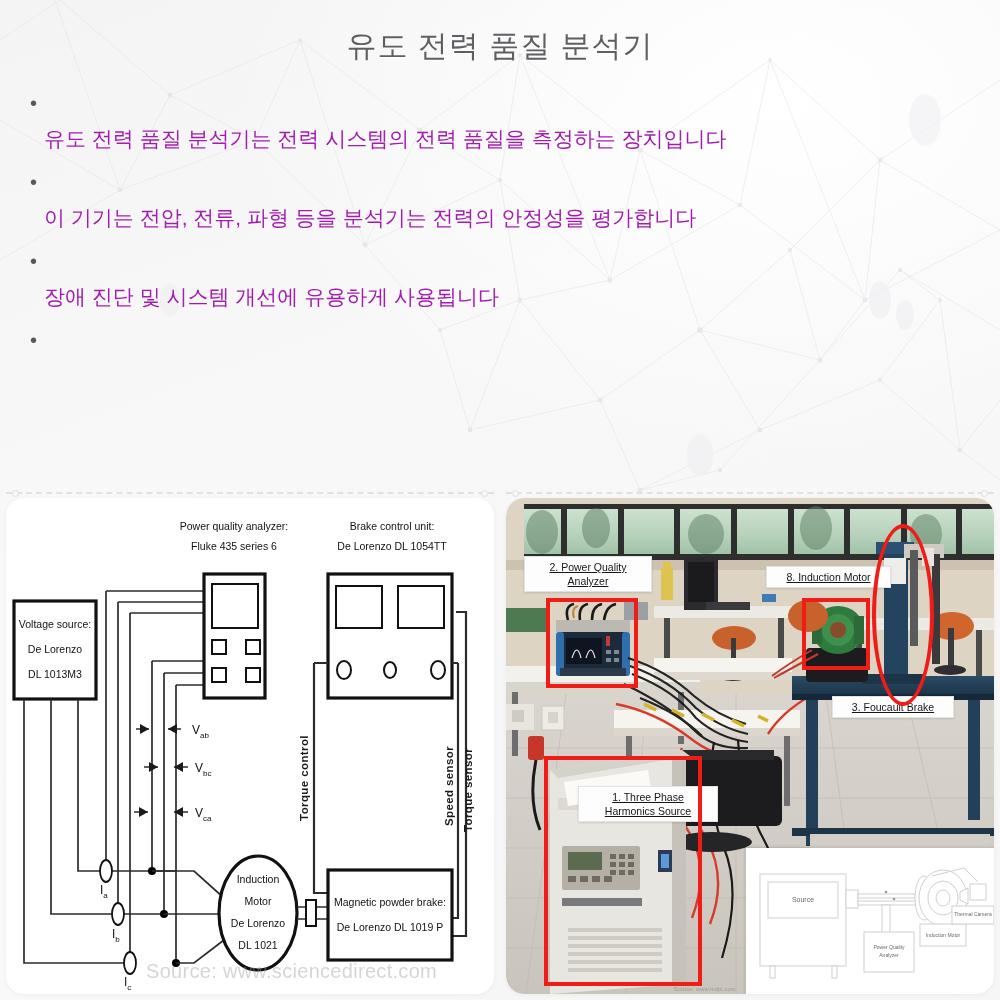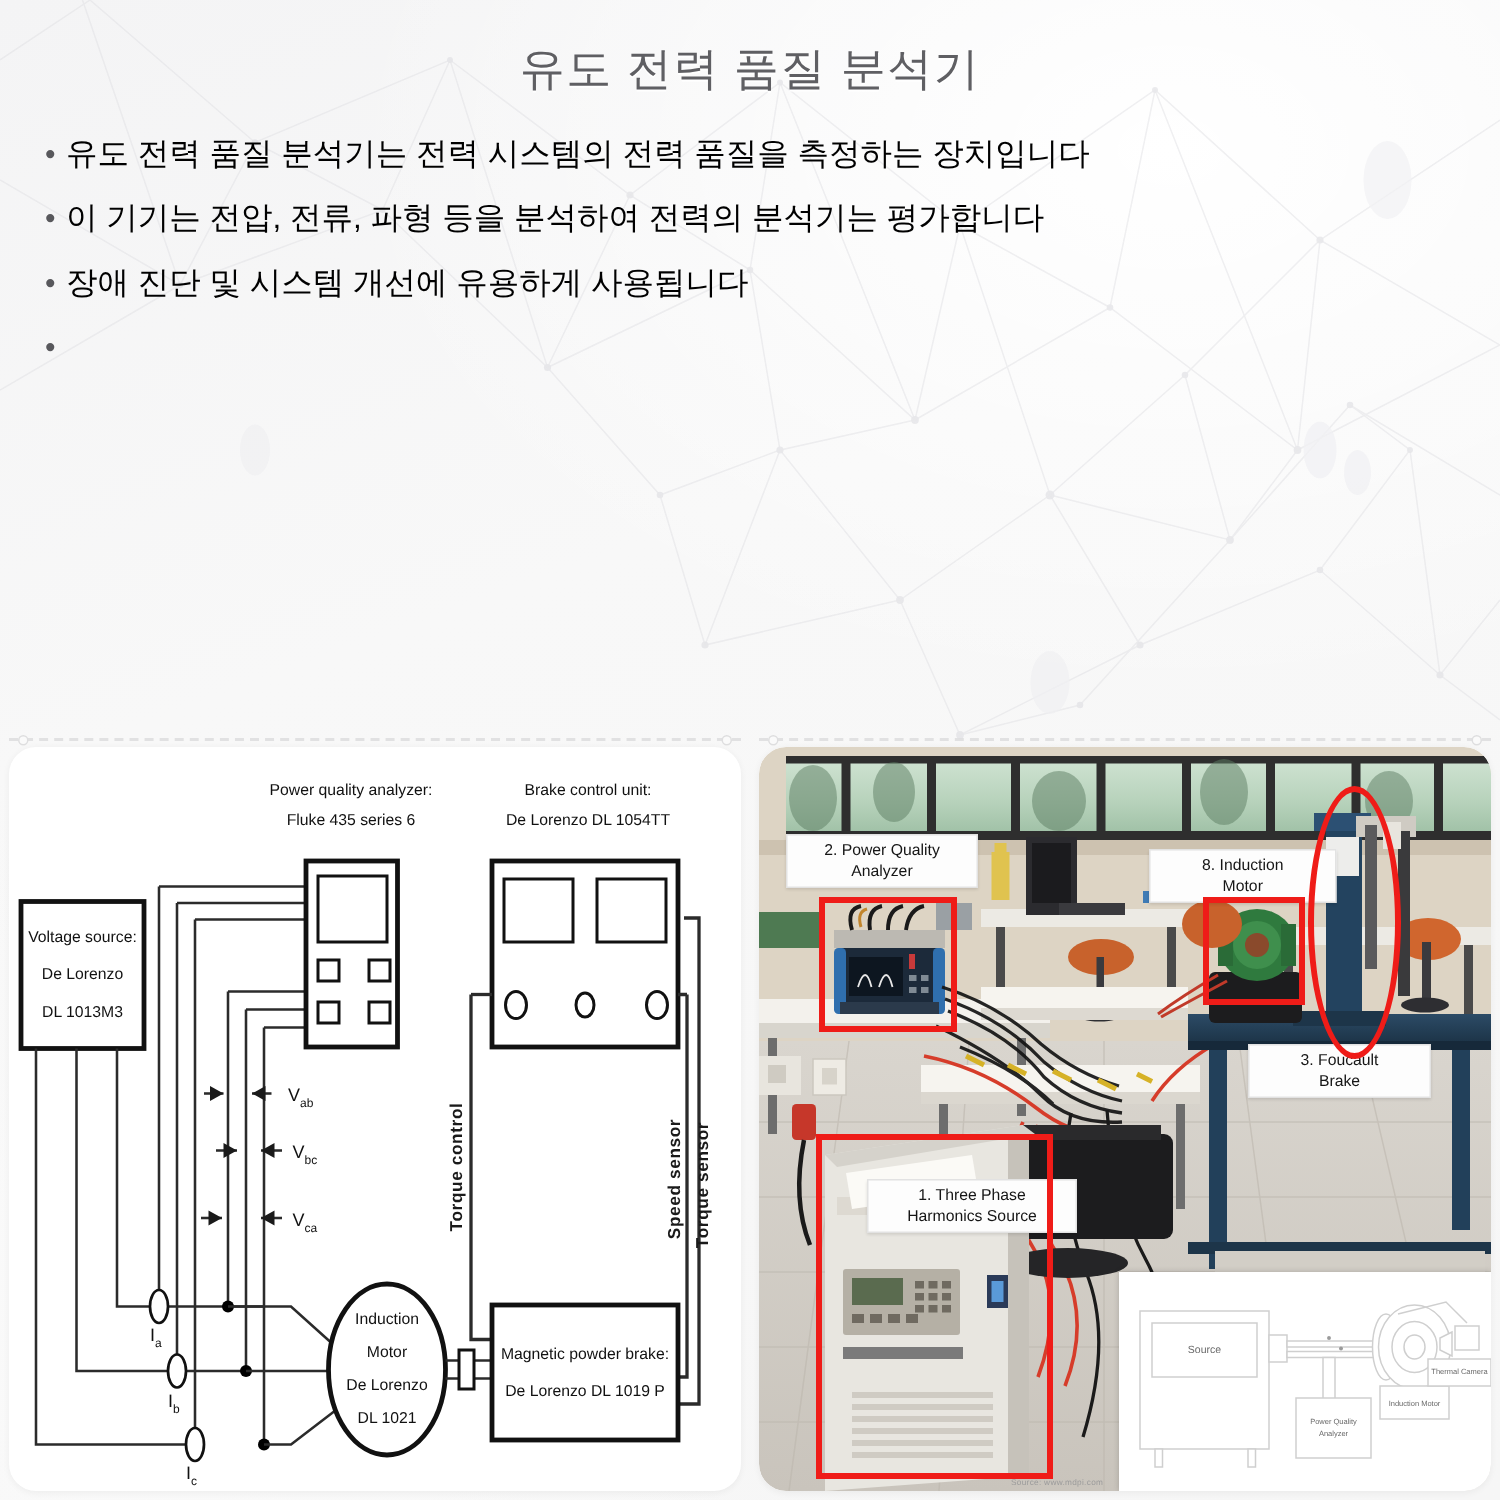--- a/index.html
+++ b/index.html
@@ -73,9 +73,10 @@
   .bullet-text {
     font-size: 21px;
     line-height: 30px;
-    color: #000000;
+    color: #a21caf;
     letter-spacing: 0px;
     white-space: nowrap;
+    margin-top: 36px;
   }
 
   

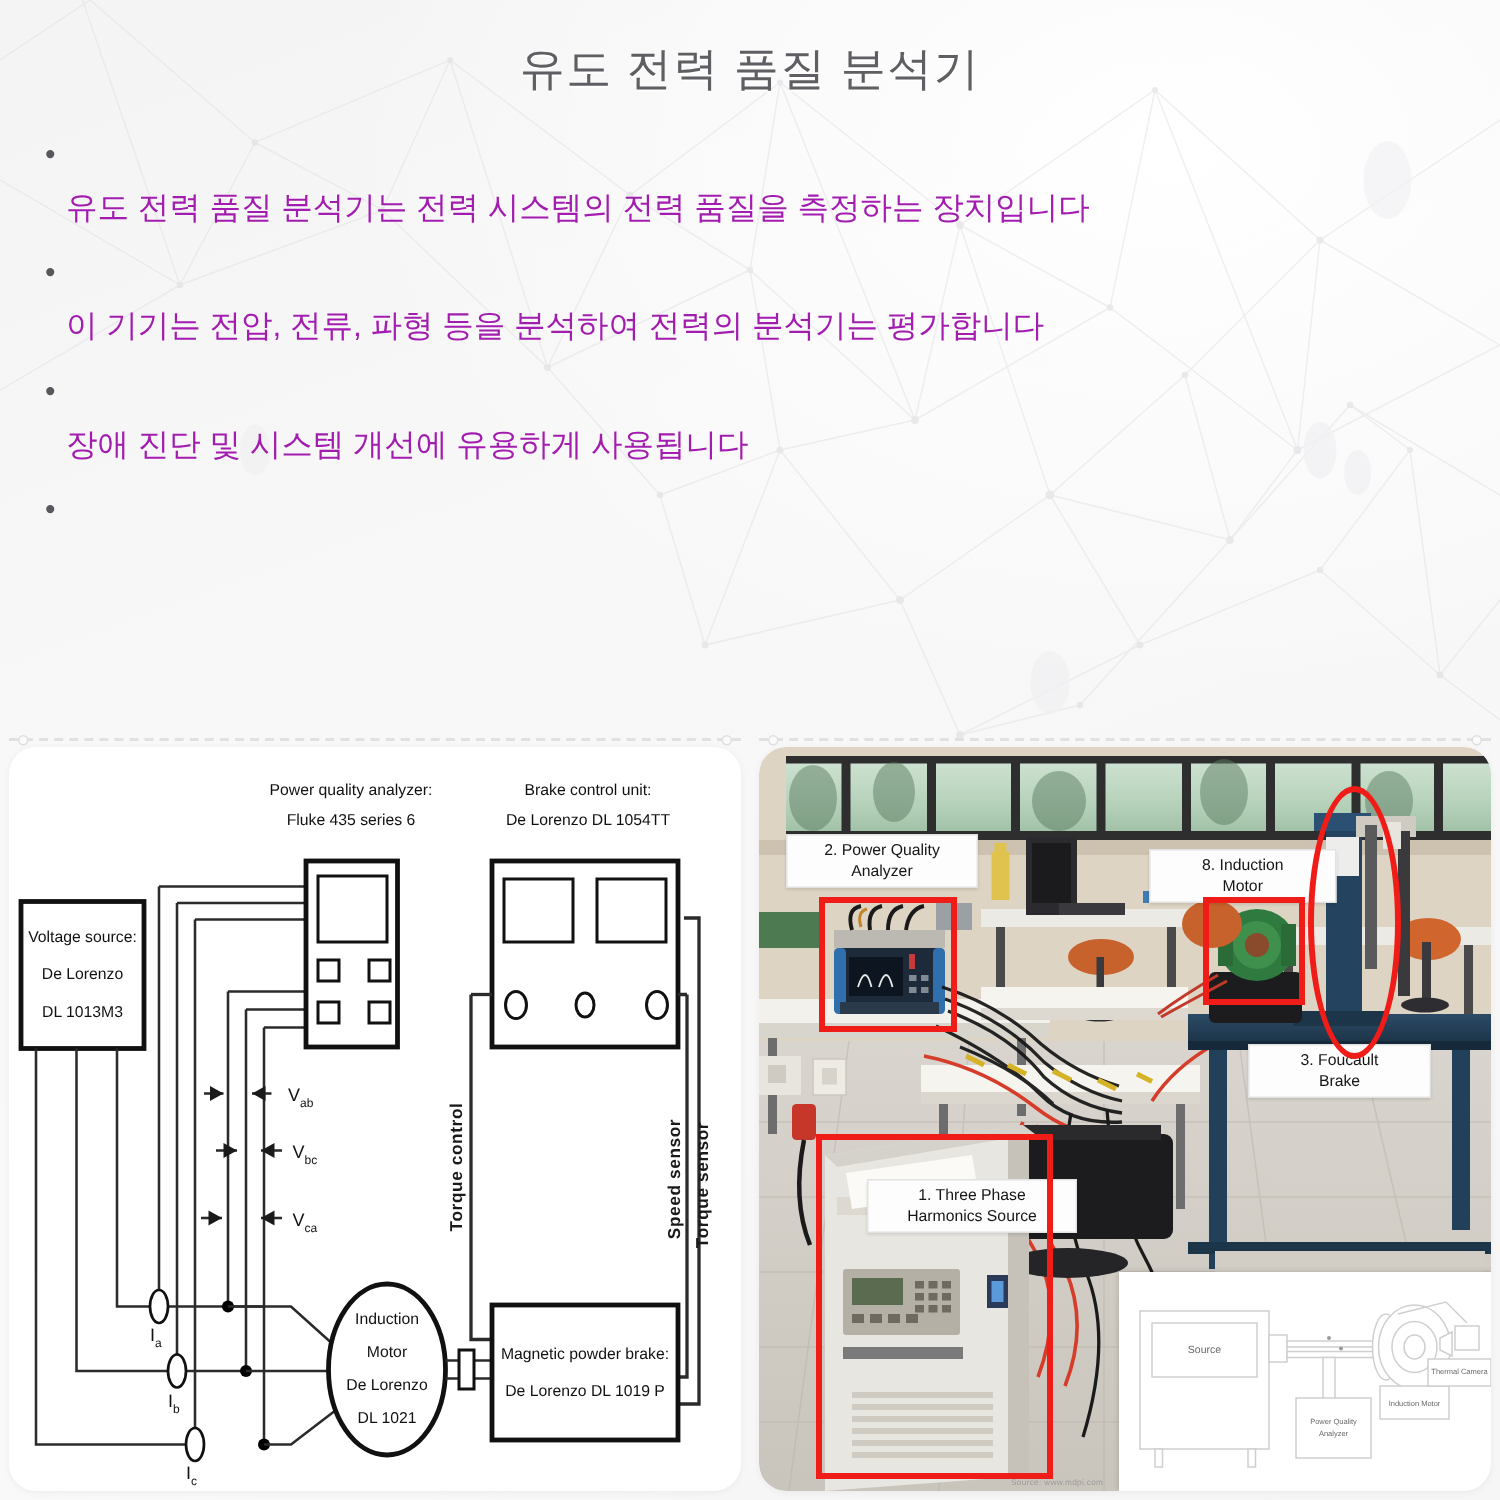--- a/index.html
+++ b/index.html
@@ -310,7 +310,7 @@
     </div>
     <div class="bullet-row">
       <div class="bullet-dot">•</div>
-      <div class="bullet-text">이 기기는 전압, 전류, 파형 등을 분석하여 전력의 분석기는 평가합니다</div>
+      <div class="bullet-text">이 기기는 전압, 전류, 파형 등을 분석기는 전력의 안정성을 평가합니다</div>
     </div>
     <div class="bullet-row">
       <div class="bullet-dot">•</div>

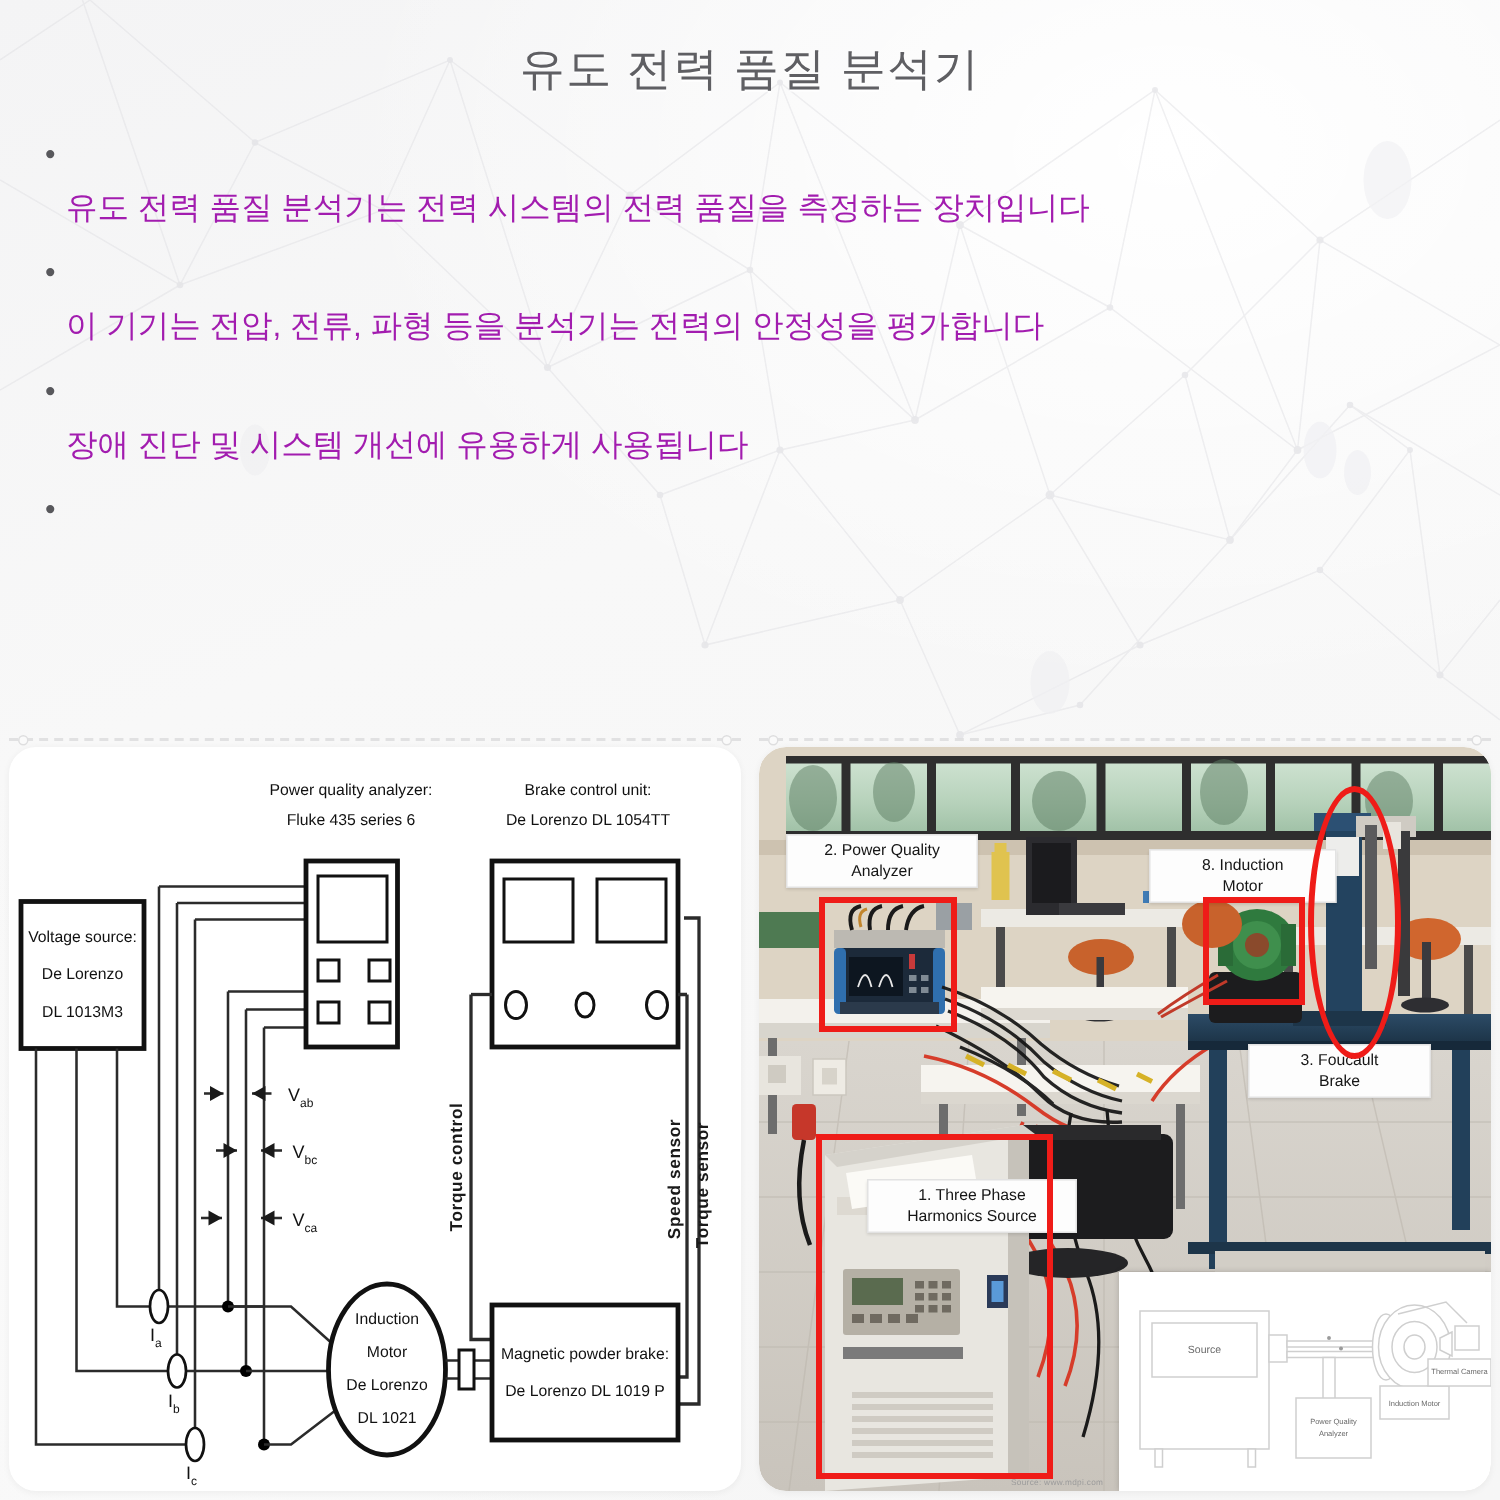--- a/index.html
+++ b/index.html
@@ -189,9 +189,10 @@
     color: #151515;
     text-align: center;
     line-height: 14px;
-    padding: 3px 20px;
+    padding: 3px 5px;
     white-space: pre-line;
     box-shadow: 0 1px 2px rgba(0,0,0,0.12);
+    text-decoration: underline;
   }
   .hl-rect {
     position: absolute;

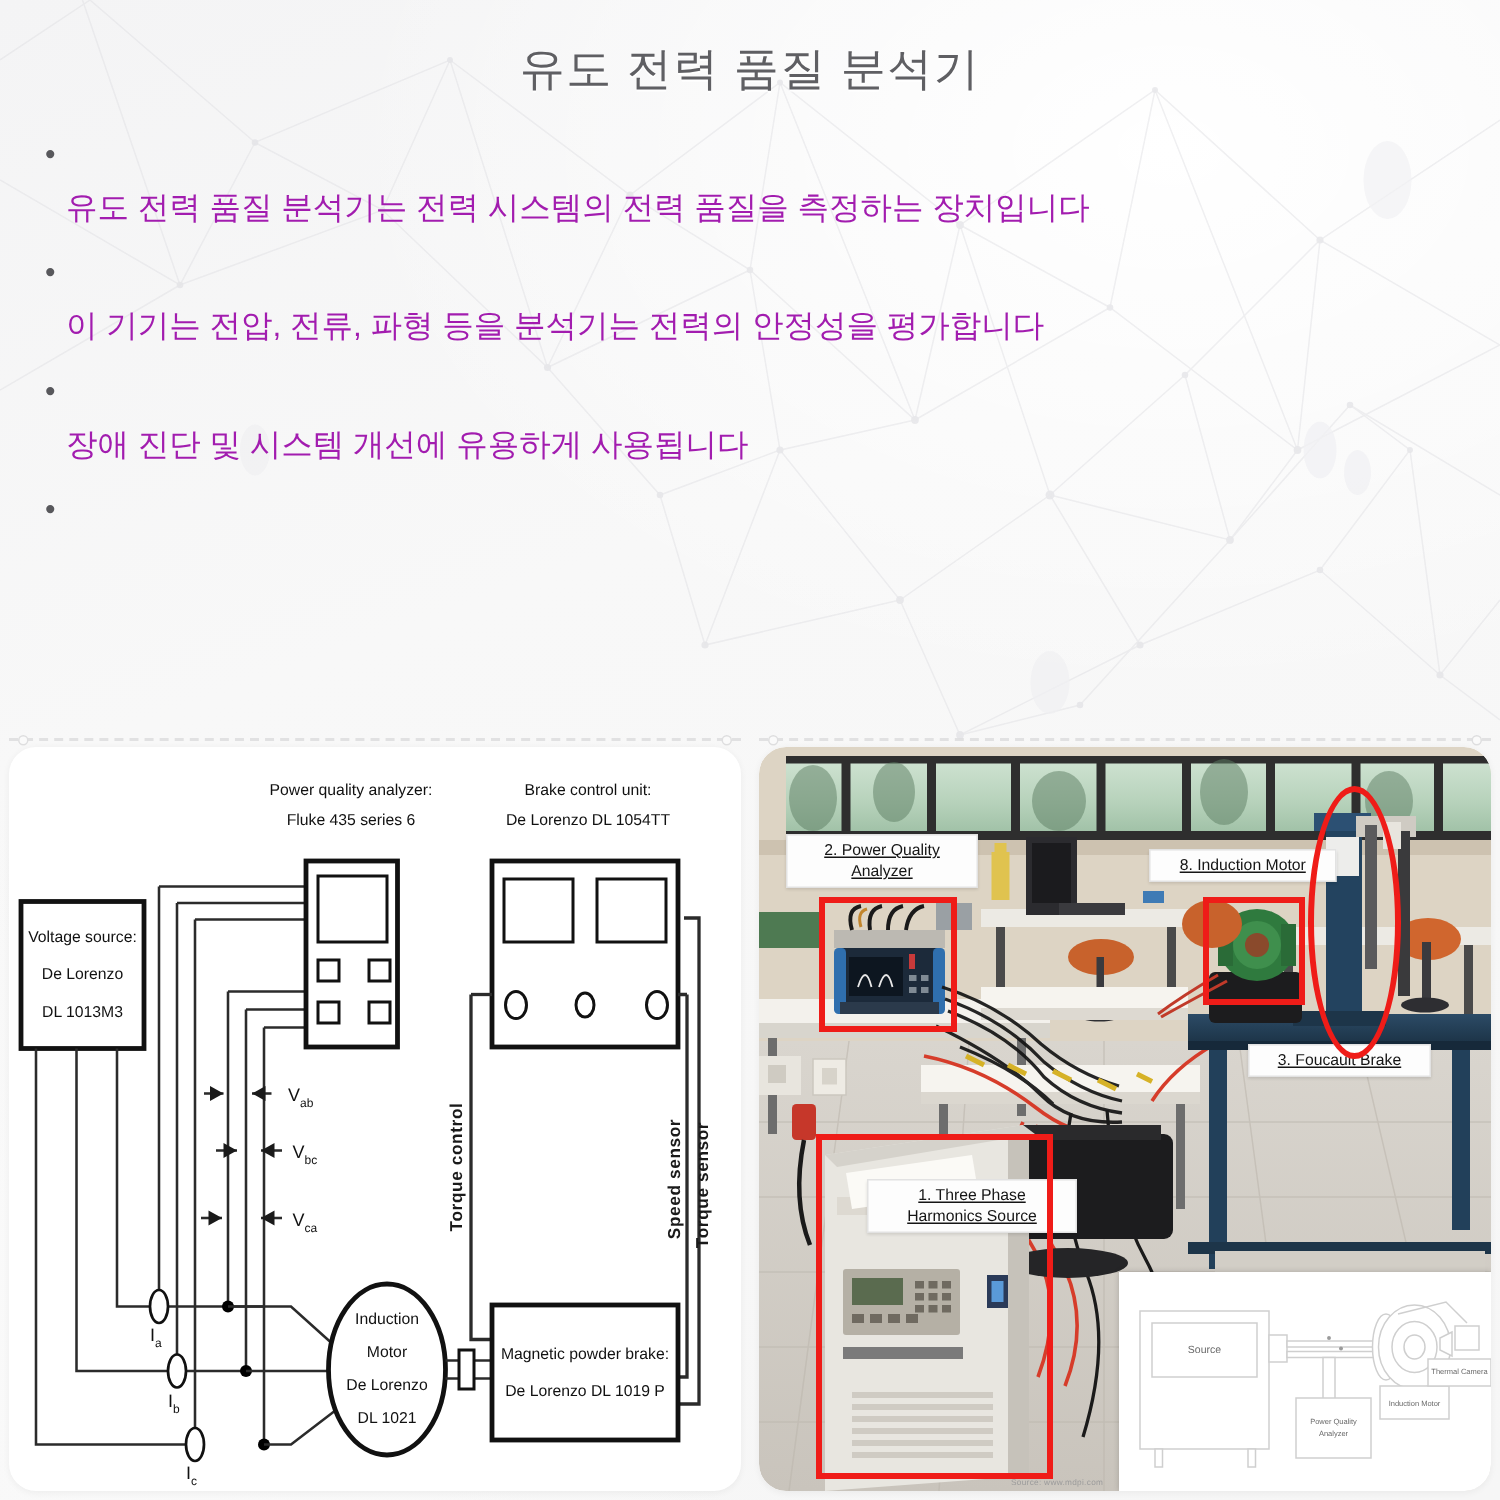--- a/index.html
+++ b/index.html
@@ -469,6 +469,7 @@
         </g>
       </svg>
 
+      <div id="src-watermark">Source: www.sciencedirect.com</div>
     </div>
 
     <div class="panel" id="panel-photo">

